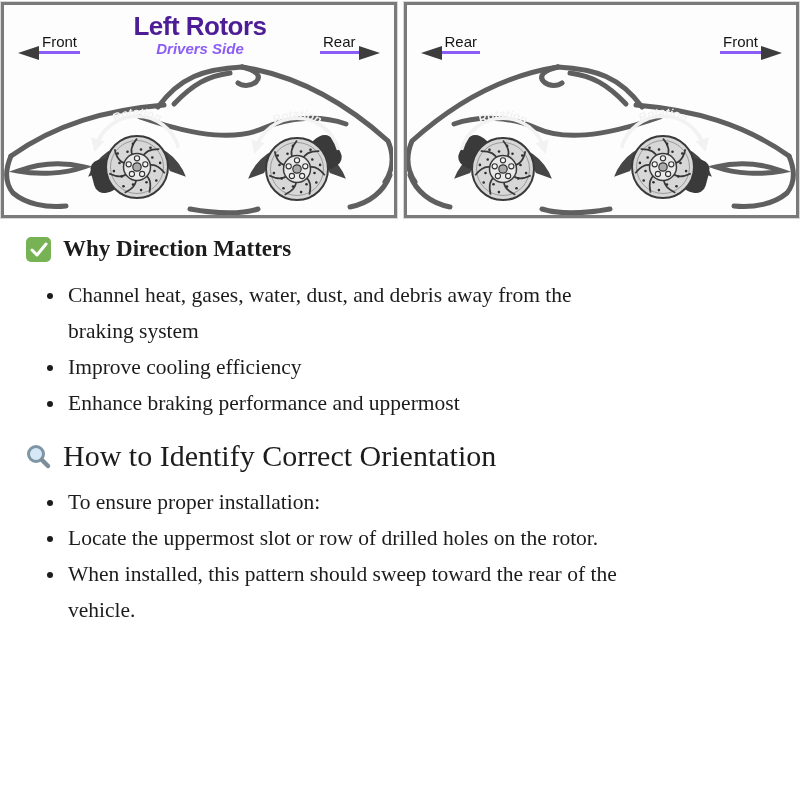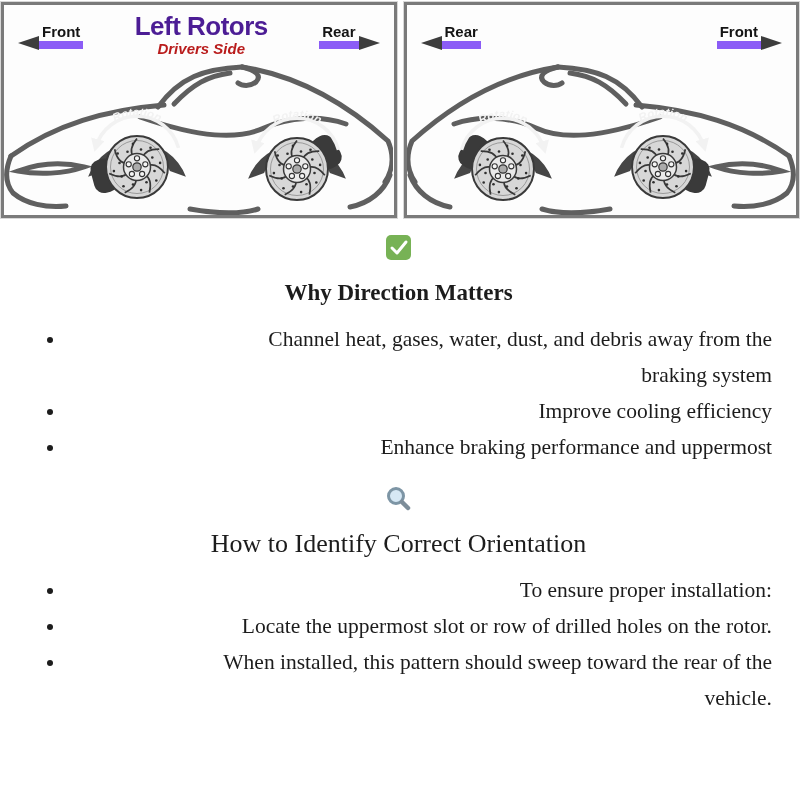--- a/index.html
+++ b/index.html
@@ -18,8 +18,8 @@
     padding:7px 14px 0 14px;font-family:"Liberation Sans",sans-serif;
   }
   .dir{
-    position:relative;font-weight:bold;font-size:15px;color:#141414;
-    border-bottom:8px solid #8b5cf6;padding:0 3px 1px 3px;margin-top:11px;
+    position:relative;font-weight:normal;font-size:15px;color:#141414;
+    border-bottom:3px solid #8b5cf6;padding:0 3px 1px 3px;margin-top:21px;
   }
   .dir.arrow-left{margin-left:21px;}
   .dir.arrow-left::before{

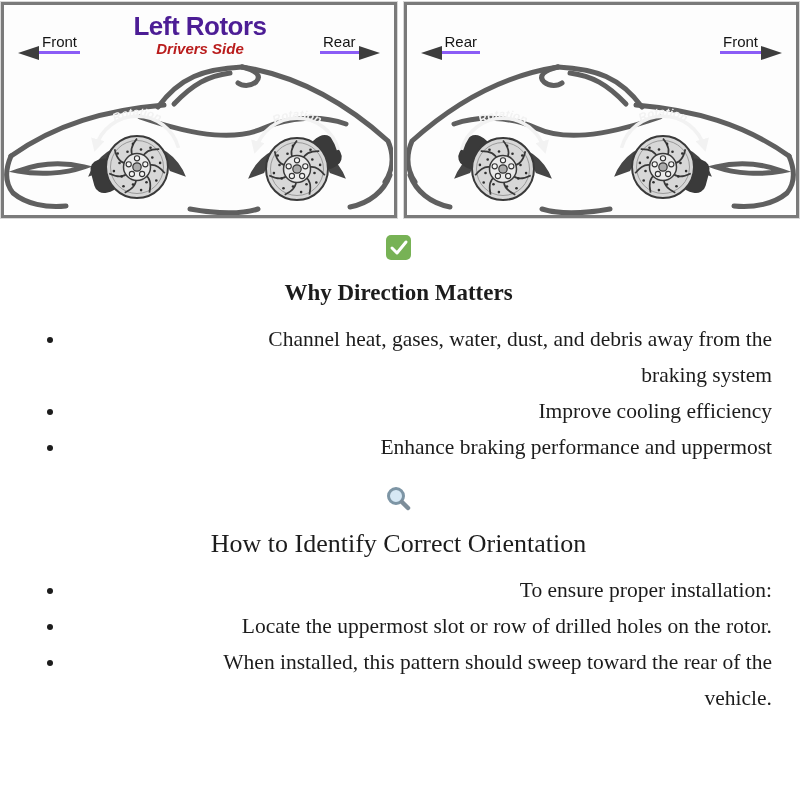--- a/index.html
+++ b/index.html
@@ -35,7 +35,7 @@
   }
   .panel-center{flex:1;text-align:center;margin-top:1px;}
   .panel-title{font-size:26px;font-weight:bold;letter-spacing:-0.5px;line-height:27px;color:#4c1d95;}
-  .panel-subtitle{font-size:15px;font-weight:bold;font-style:italic;line-height:17px;color:#b91c1c;}
+  .panel-subtitle{font-size:15px;font-weight:bold;font-style:italic;line-height:17px;color:#8b5cf6;}
   .car-svg{position:absolute;left:0;bottom:0;width:389px;height:152px;display:block;}
   
   .content{padding:0 28px 0 25px;font-size:21.5px;line-height:36px;}

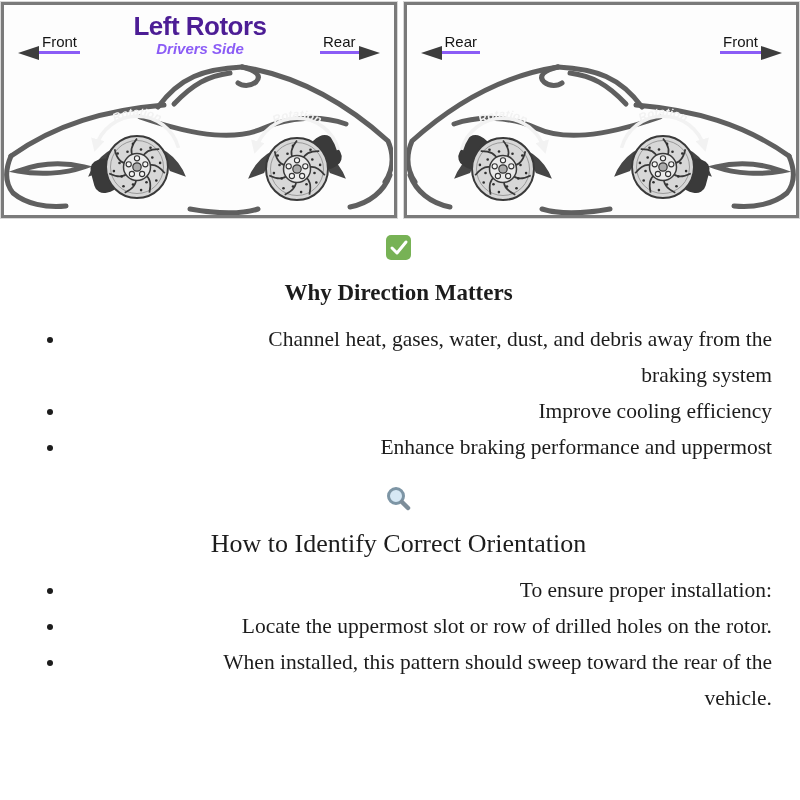--- a/index.html
+++ b/index.html
@@ -40,7 +40,7 @@
   
   .content{padding:0 28px 0 25px;font-size:21.5px;line-height:36px;}
   .lead{margin:10px 0 0;white-space:pre-line;}
-  .h-row{display:flex;align-items:center;gap:17px;flex-direction:column;}
+  .h-row{display:flex;align-items:center;gap:11px;}
   .h-check{margin:16px 0 0;font-size:23px;font-weight:bold;line-height:30px;}
   .h-search{margin:20px 0 0;font-size:26px;font-weight:normal;line-height:30px;}
   .h-row .icon{flex:0 0 auto;display:flex;}

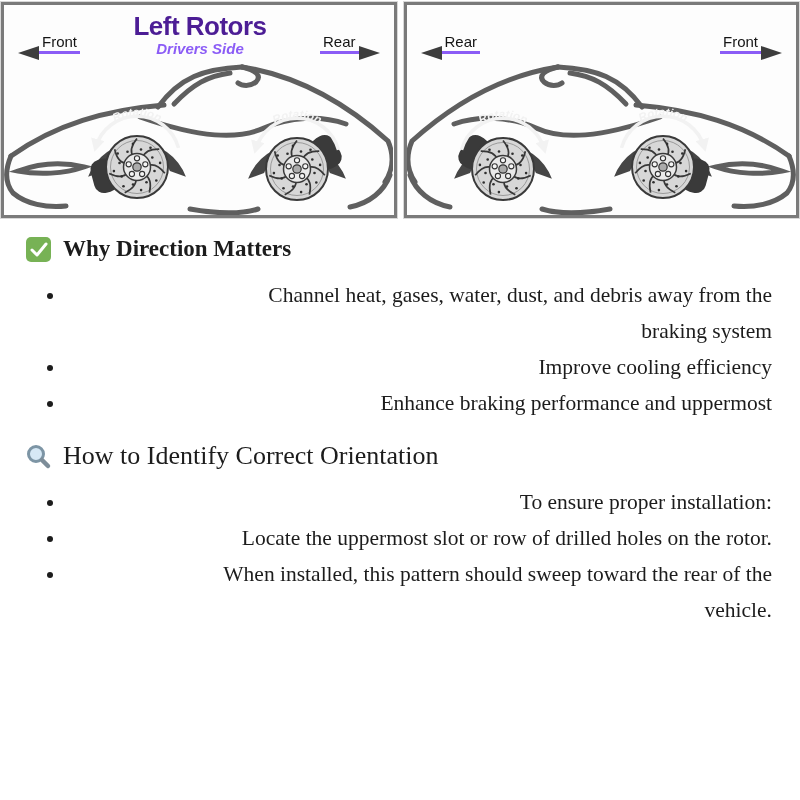--- a/index.html
+++ b/index.html
@@ -46,7 +46,7 @@
   .h-row .icon{flex:0 0 auto;display:flex;}
   .intro{margin:16px 0 0;}
   ul{margin:13px 0 0;padding:0 0 0 41px;list-style:disc;}
-  li{white-space:pre-line;padding-left:2px;text-align:right;}
+  li{white-space:pre-line;padding-left:2px;}
 </style>
 </head>
 <body>

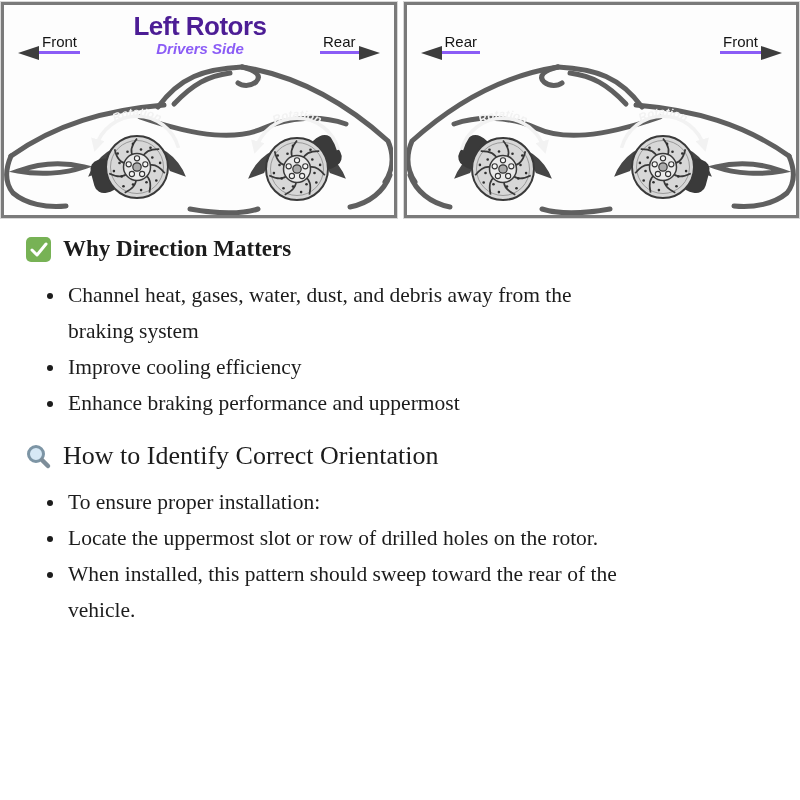--- a/index.html
+++ b/index.html
@@ -42,7 +42,7 @@
   .lead{margin:10px 0 0;white-space:pre-line;}
   .h-row{display:flex;align-items:center;gap:11px;}
   .h-check{margin:16px 0 0;font-size:23px;font-weight:bold;line-height:30px;}
-  .h-search{margin:20px 0 0;font-size:26px;font-weight:normal;line-height:30px;}
+  .h-search{margin:20px 0 0;font-size:30px;font-weight:normal;line-height:30px;}
   .h-row .icon{flex:0 0 auto;display:flex;}
   .intro{margin:16px 0 0;}
   ul{margin:13px 0 0;padding:0 0 0 41px;list-style:disc;}

